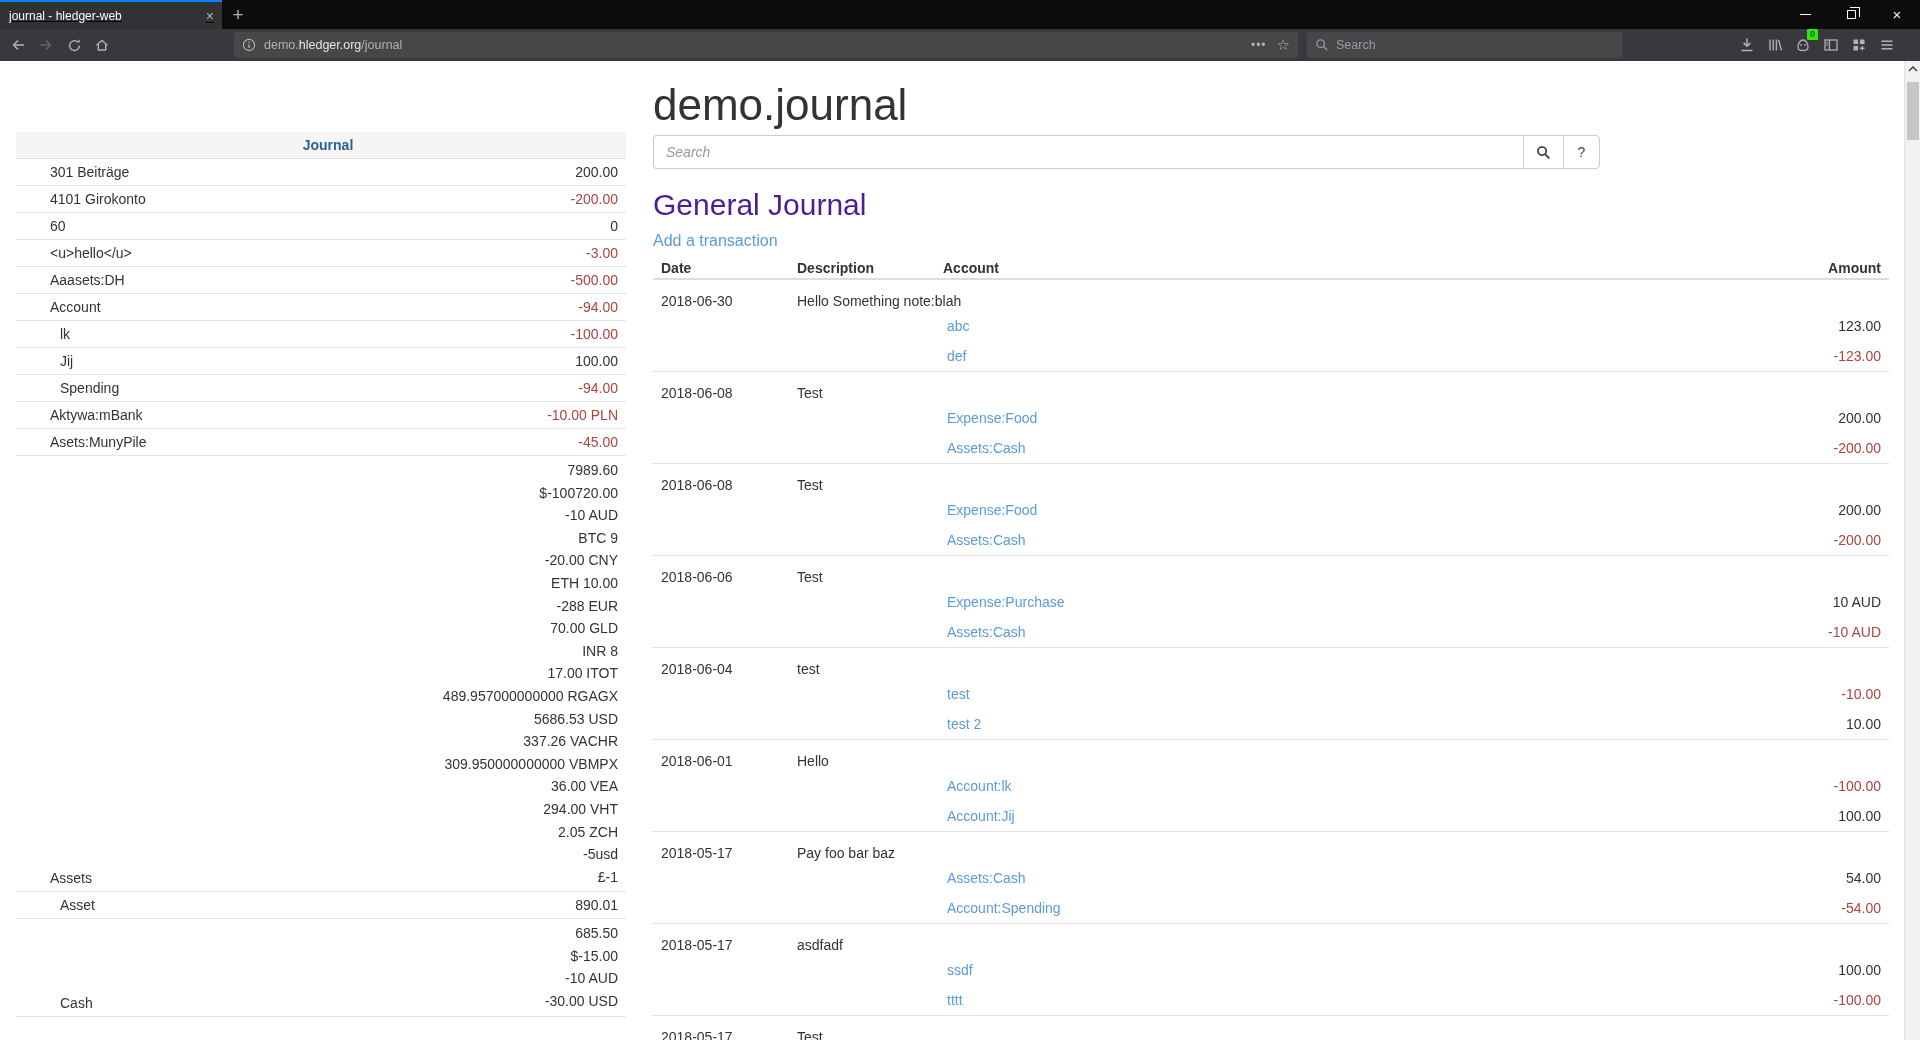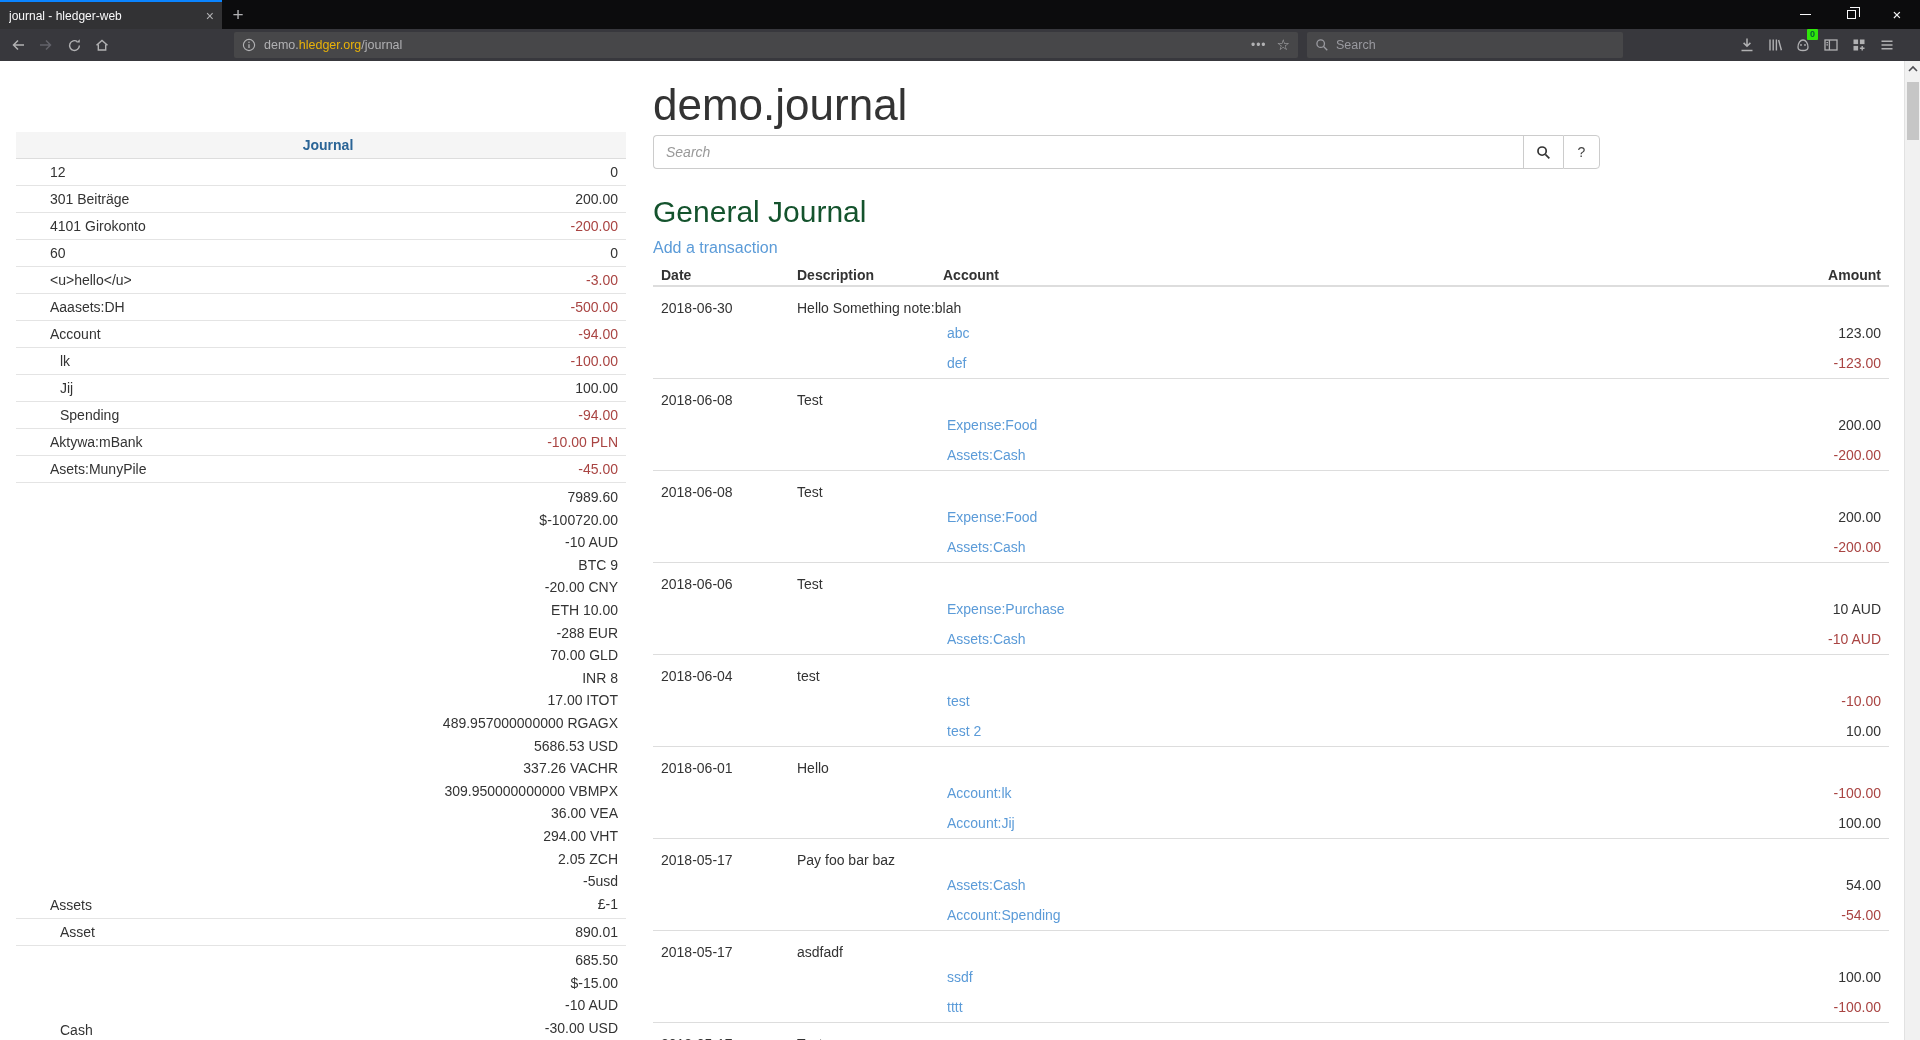--- a/index.html
+++ b/index.html
@@ -11,7 +11,7 @@
   
   .tabbar { height:29px; background:#0c0c0d; display:flex; align-items:stretch; }
   .tab { width:222px; background:#323234; border-top:2px solid #0a84ff; display:flex;
-         align-items:center; padding:0 8px 0 9px; }
+         align-items:center; padding:0 8px 0 9px;text-decoration:underline; }
   .tab-title { flex:1; color:#f9f9fa; font-size:12px; white-space:nowrap; overflow:hidden; }
   .tab-close { color:#b1b1b3; font-size:14px; line-height:14px; margin-left:6px; cursor:default; }
   .newtab { width:32px; display:flex; align-items:center; justify-content:center;

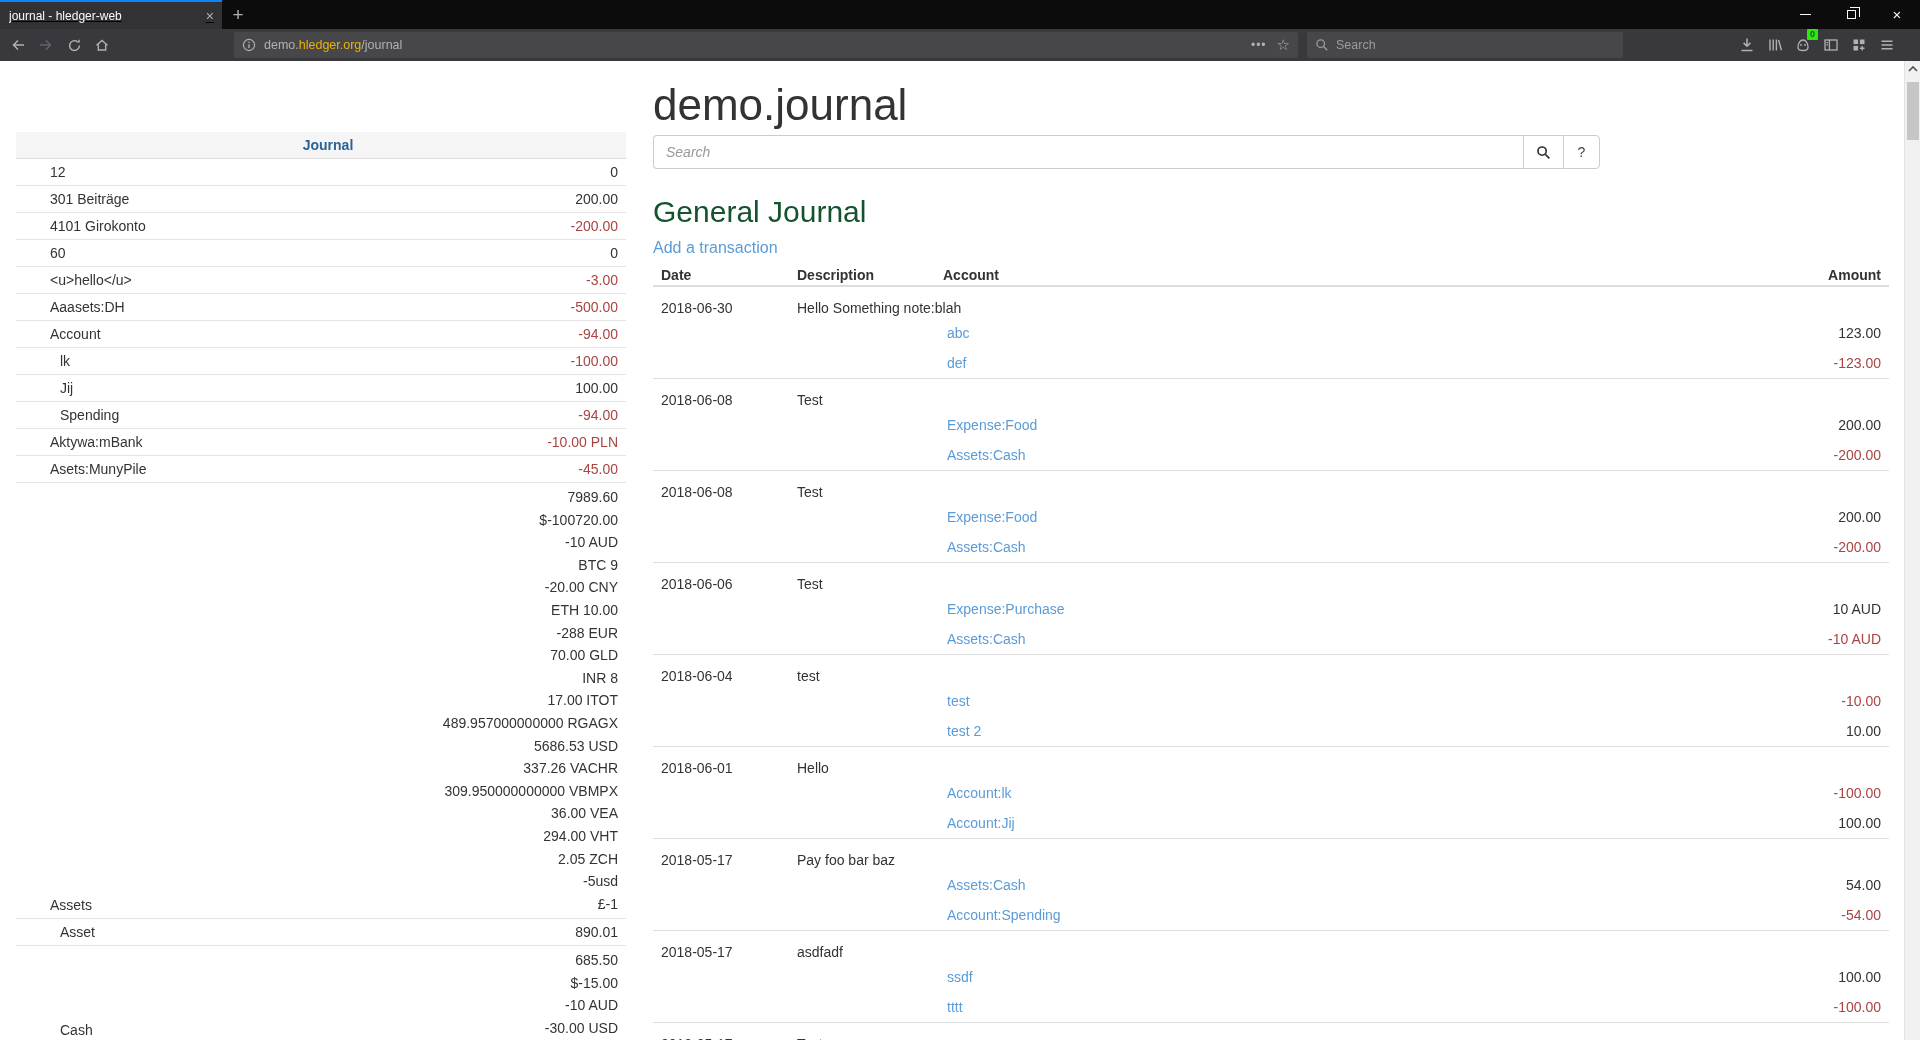--- a/index.html
+++ b/index.html
@@ -32,7 +32,7 @@
   .urlbar { width:1064px; height:26px; margin-left:118px; background:#474749; border-radius:2px;
             display:flex; align-items:center; padding:0 8px; font-size:12.5px; color:#b1b1b3; }
   .url-text { margin-left:8px; white-space:nowrap; }
-  .url-domain { color:#eab308; }
+  .url-domain { color:#e5e5e5; }
   .url-actions { margin-left:auto; display:flex; align-items:center; gap:10px; }
   .dots { letter-spacing:1px; font-size:12px; color:#b1b1b3; }
   .star { font-size:15px; color:#b1b1b3; }

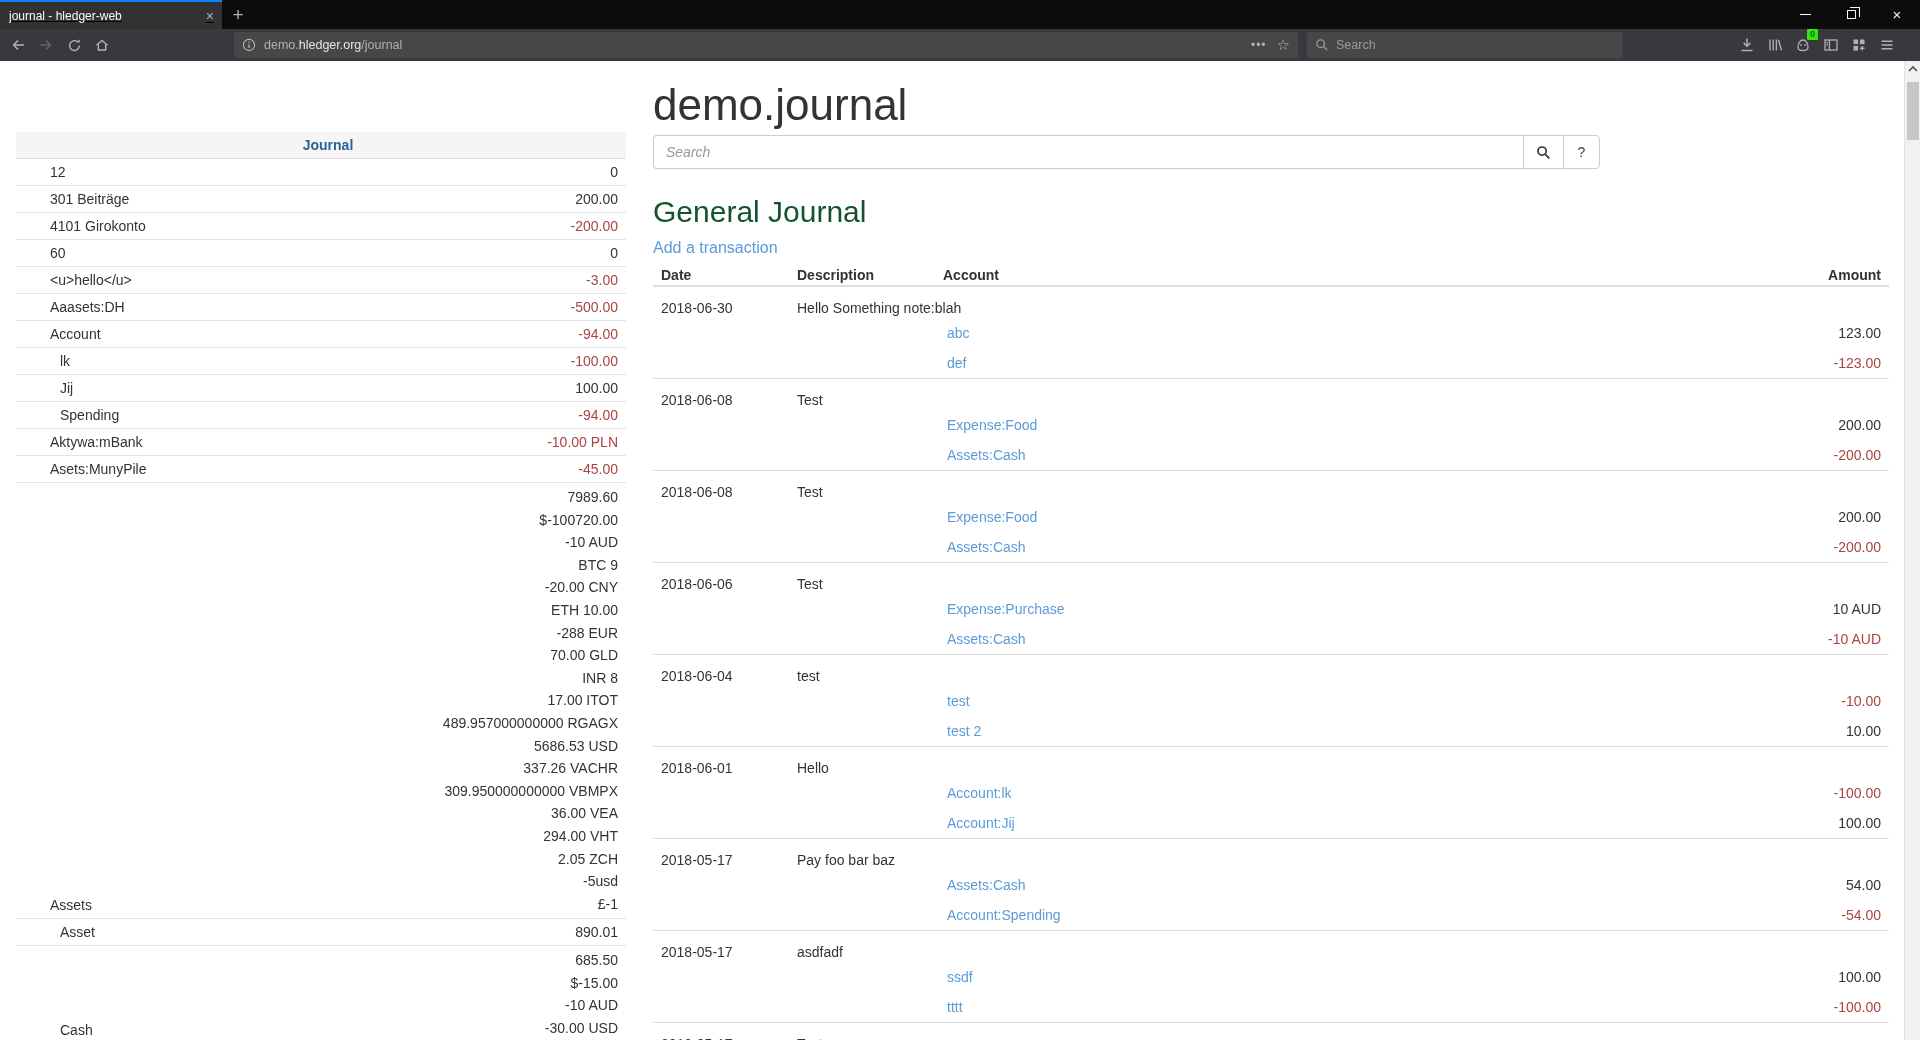--- a/index.html
+++ b/index.html
@@ -214,12 +214,6 @@
       </thead>
       <tbody id="sidebar-body">
           <tr>
-            <td class="sb-acct ind1"><span class="sb-name">12</span></td>
-            <td class="sb-bal">
-              <div class="amt">0</div>
-            </td>
-          </tr>
-          <tr>
             <td class="sb-acct ind1"><span class="sb-name">301 Beiträge</span></td>
             <td class="sb-bal">
               <div class="amt">200.00</div>

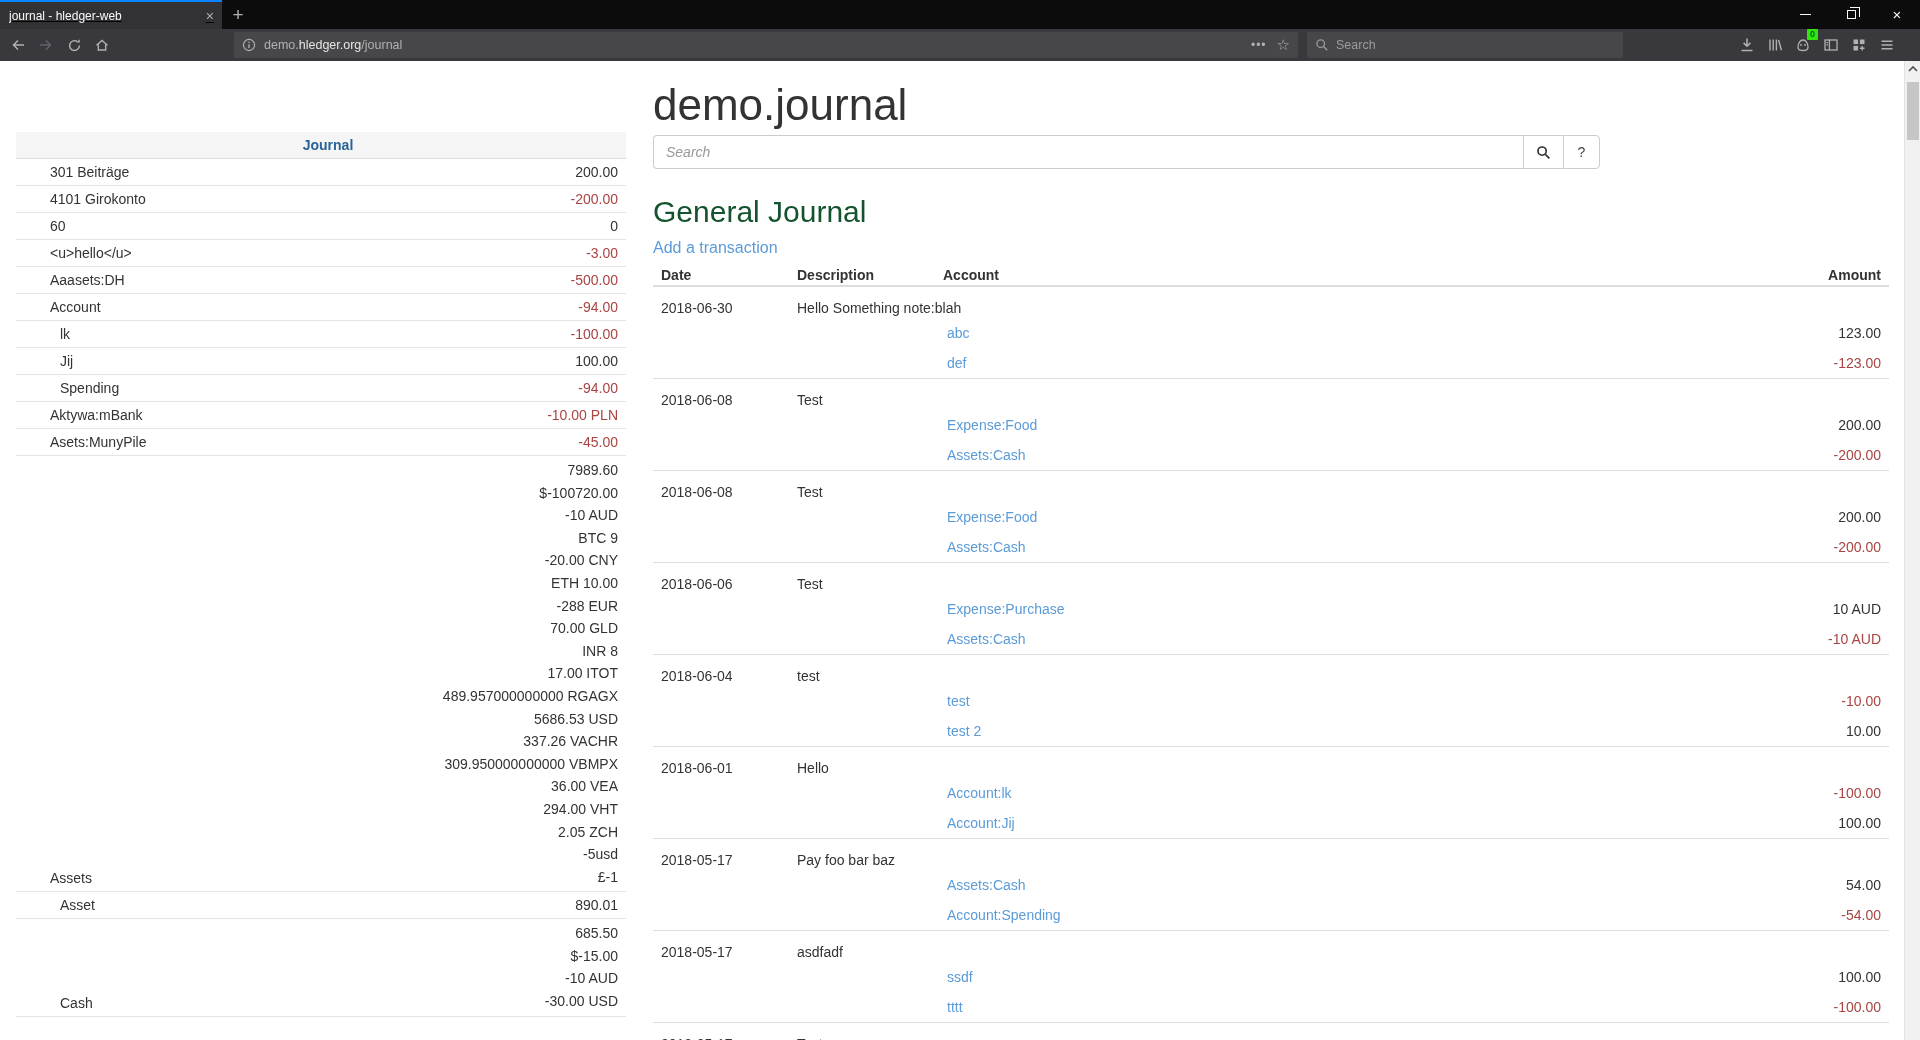--- a/index.html
+++ b/index.html
@@ -77,7 +77,7 @@
          justify-content:center; color:#333; font-size:14px; cursor:pointer; }
   .btn-search { width:40px; border-right:none; }
   .btn-help { width:37px; border-radius:0 4px 4px 0; color:#444; }
-  .main h2 { font-size:30px; font-weight:normal; color:#14532d; margin:26px 0 10px; line-height:34px; }
+  .main h2 { font-size:30px; font-weight:normal; color:#4c1d95; margin:19px 0 10px; line-height:34px; }
   .add-link { display:inline-block; color:#5b9bd8; font-size:16px; line-height:18px;
               text-decoration:none; margin-bottom:6px; cursor:pointer; }
 

